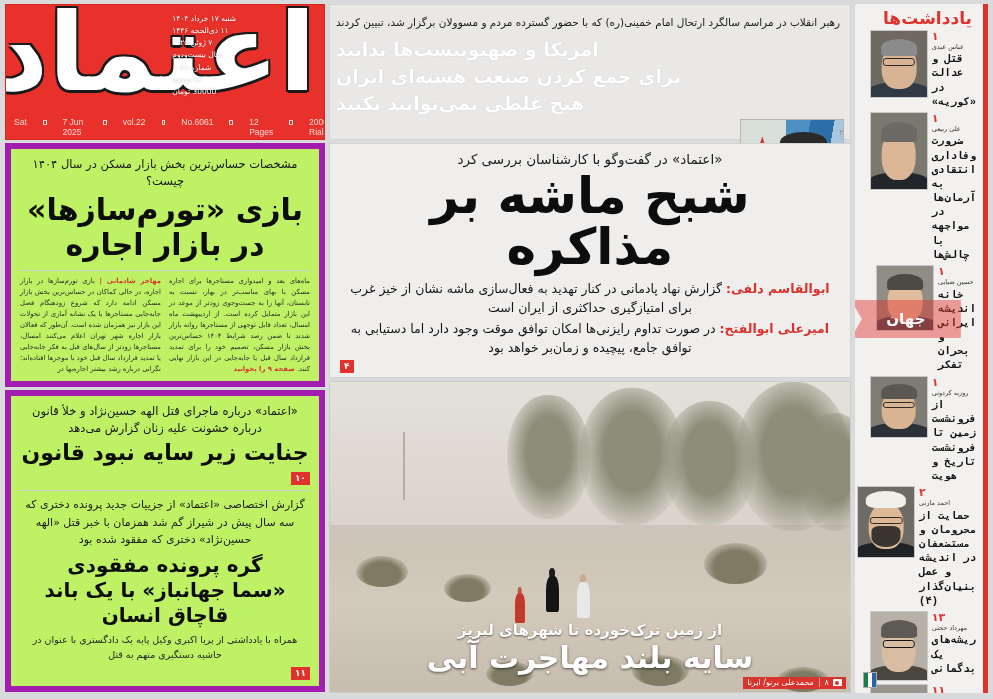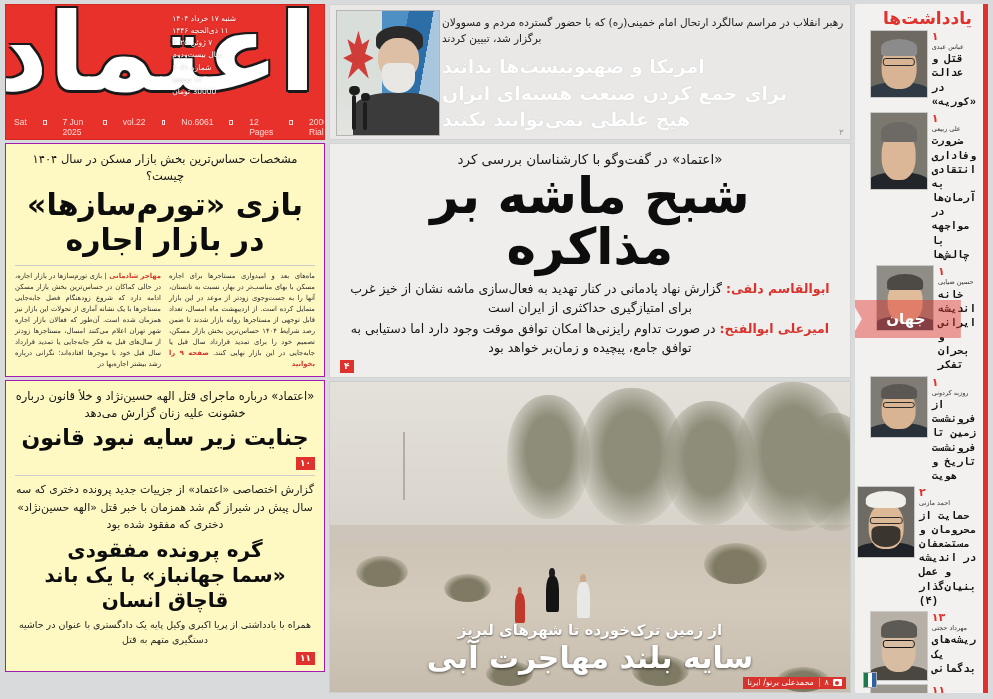--- a/index.html
+++ b/index.html
@@ -159,7 +159,7 @@
     background: #e9e8e6;
     border: 1px solid #d5d3d0;
     display: flex;
-    flex-direction: row;
+    flex-direction: column;
     padding: 5px 6px 4px 6px;
     gap: 2px;
     height: 136px;

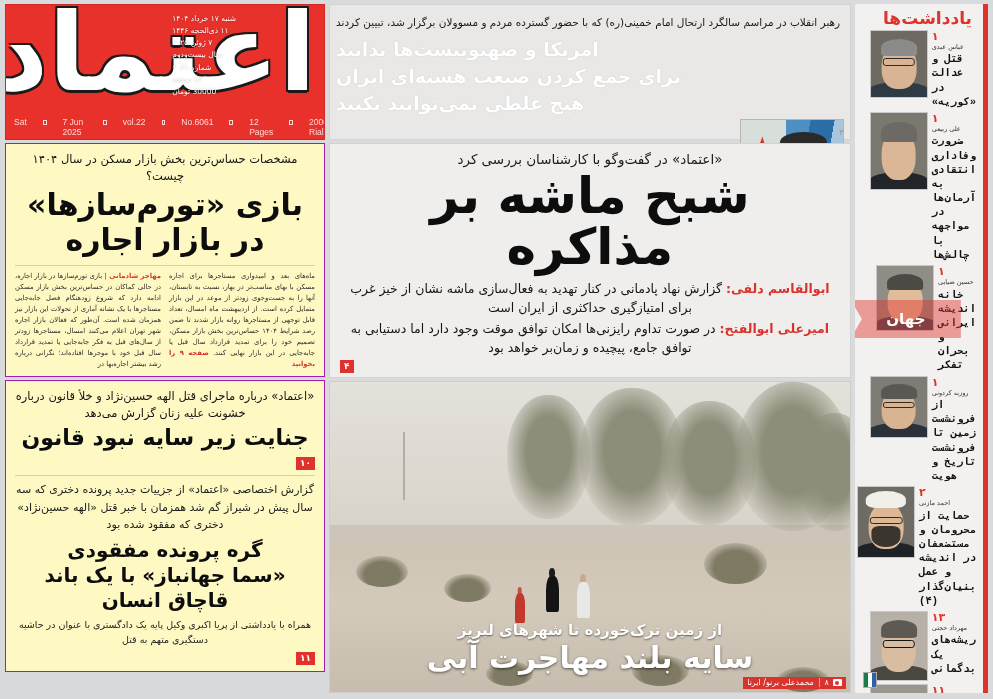--- a/index.html
+++ b/index.html
@@ -435,8 +435,8 @@
   }
 
   .article {
-    background: #fef9c3;
-    border: 1px solid #a21caf;
+    background: #bef264;
+    border: 6px solid #a21caf;
     padding: 7px 9px 6px 9px;
     position: relative;
   }

